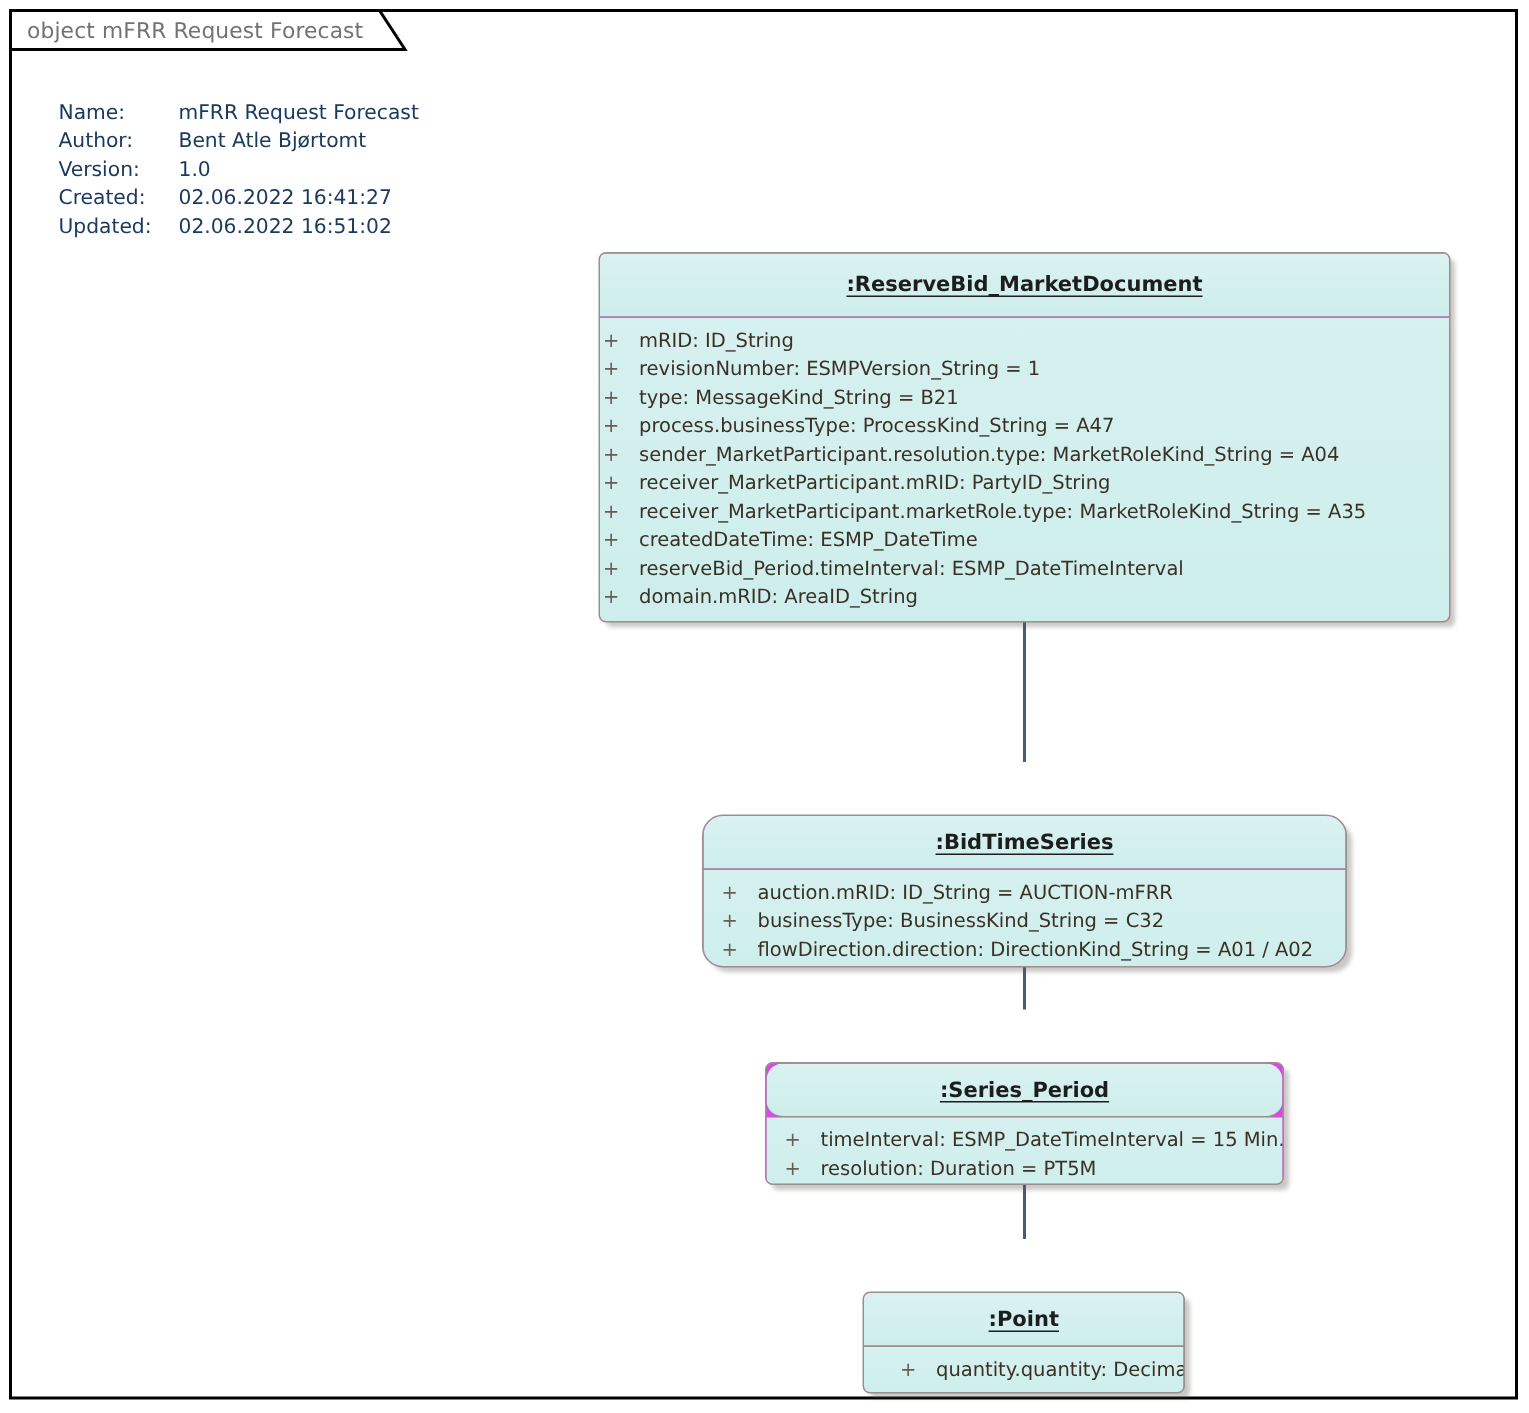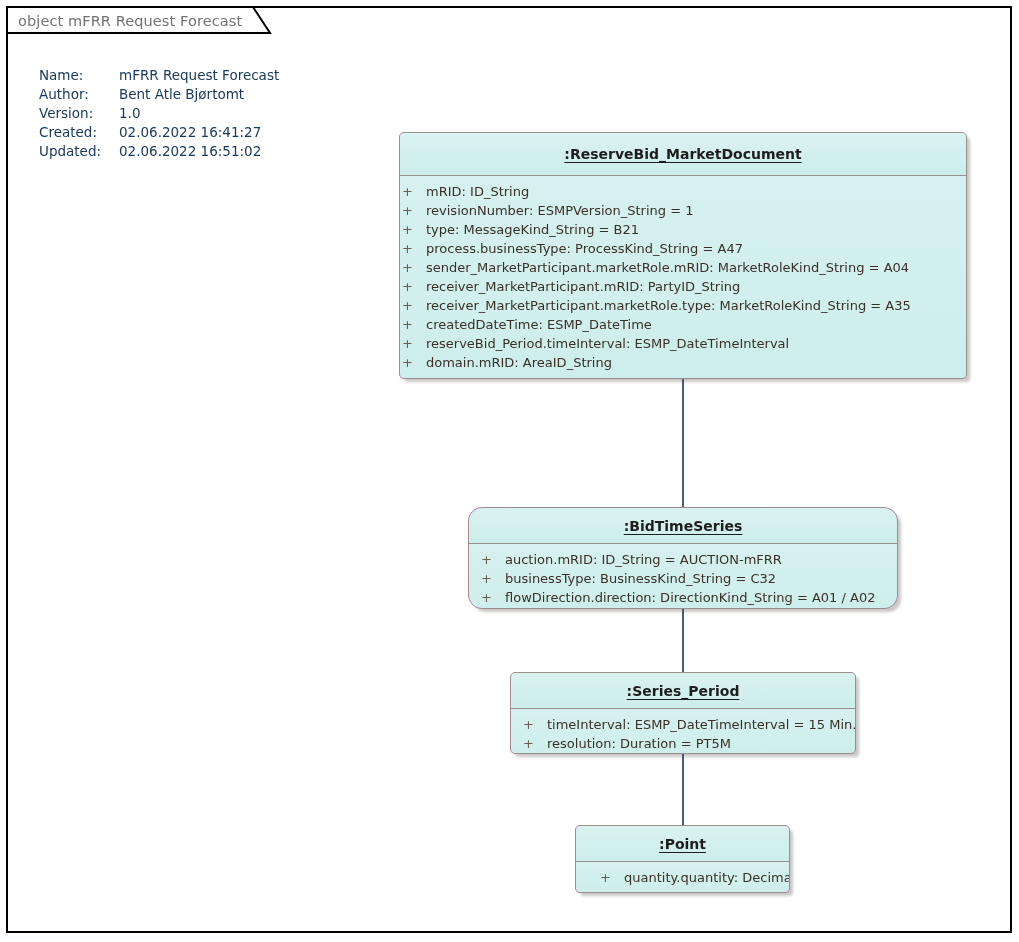--- a/index.html
+++ b/index.html
@@ -88,6 +88,7 @@
     border-radius: 5px;
     box-shadow: 4px 4px 3px -1px rgba(90, 80, 78, 0.32);
     overflow: hidden;
+    margin-top: 36px;
   }
   .node-head {
     box-sizing: border-box;

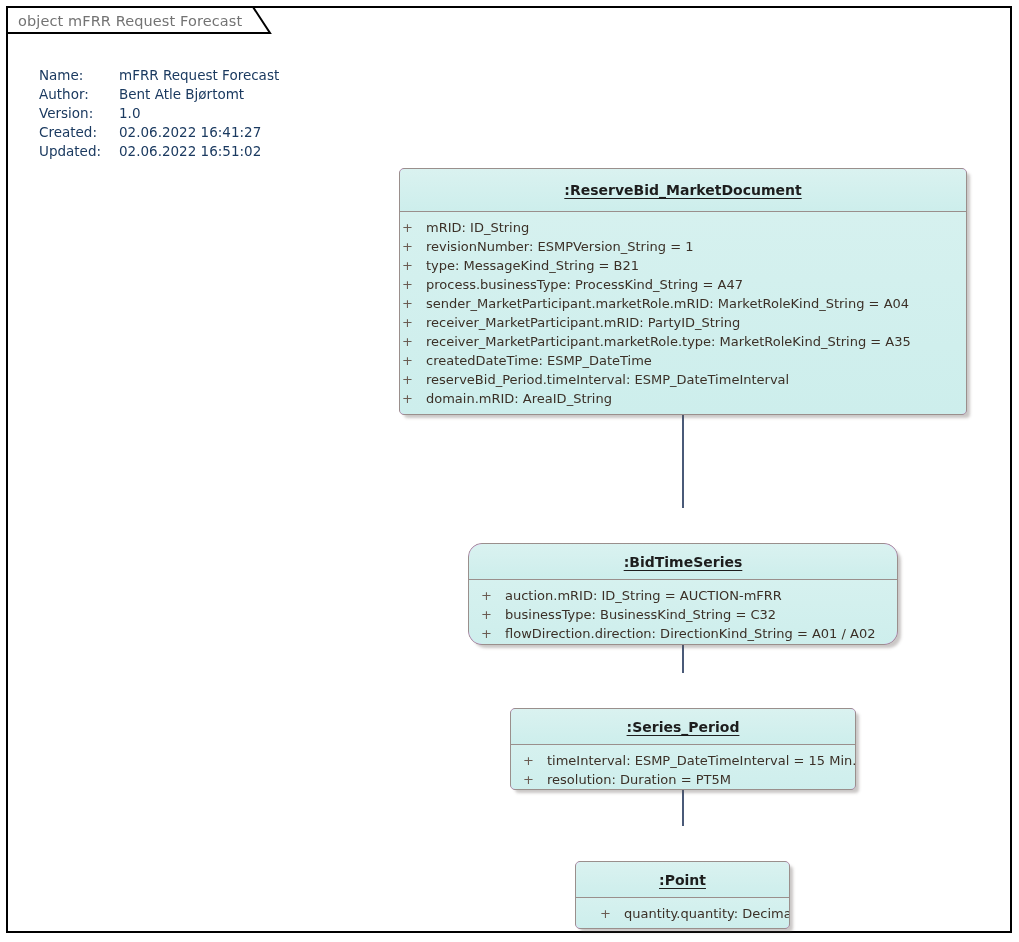--- a/index.html
+++ b/index.html
@@ -217,7 +217,7 @@
       <span class="attr"><span class="vis">+</span><span>revisionNumber: ESMPVersion_String = 1</span></span>
       <span class="attr"><span class="vis">+</span><span>type: MessageKind_String = B21</span></span>
       <span class="attr"><span class="vis">+</span><span>process.businessType: ProcessKind_String = A47</span></span>
-      <span class="attr"><span class="vis">+</span><span>sender_MarketParticipant.marketRole.mRID: MarketRoleKind_String = A04</span></span>
+      <span class="attr"><span class="vis">+</span><span>sender_MarketParticipant.resolution.type: MarketRoleKind_String = A04</span></span>
       <span class="attr"><span class="vis">+</span><span>receiver_MarketParticipant.mRID: PartyID_String</span></span>
       <span class="attr"><span class="vis">+</span><span>receiver_MarketParticipant.marketRole.type: MarketRoleKind_String = A35</span></span>
       <span class="attr"><span class="vis">+</span><span>createdDateTime: ESMP_DateTime</span></span>

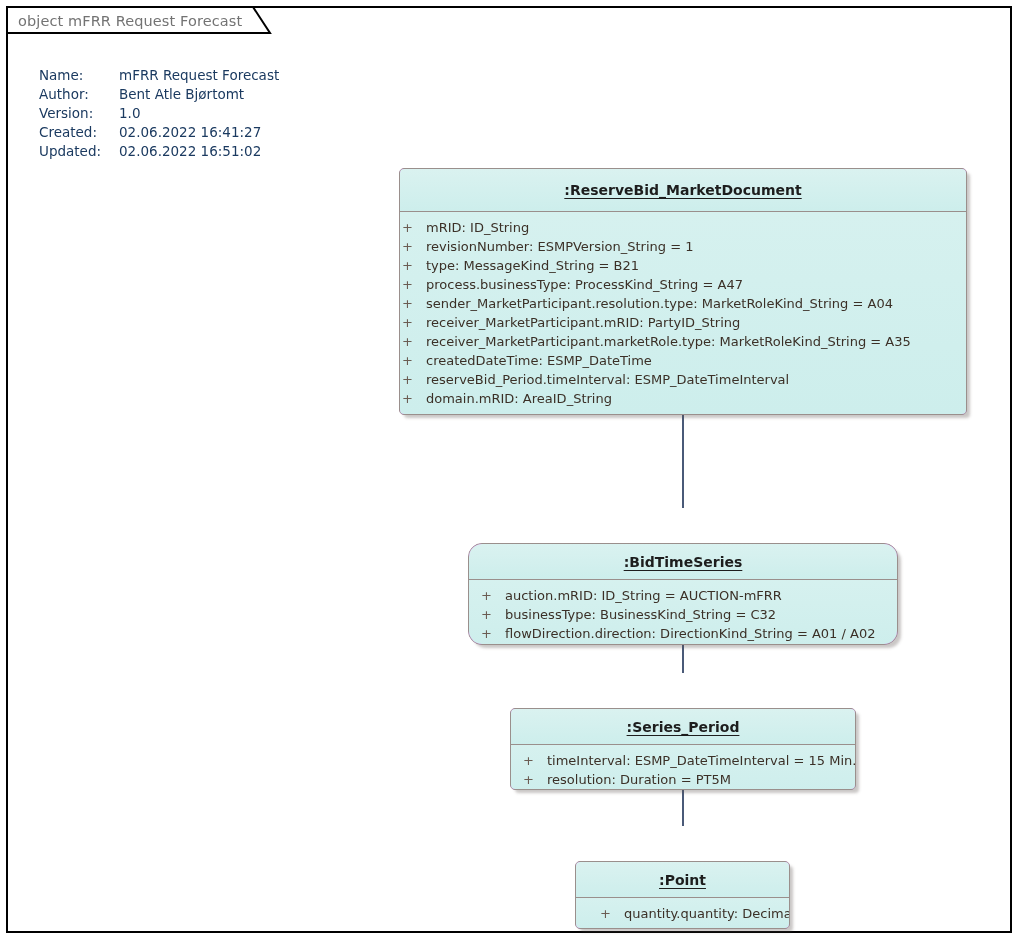--- a/index.html
+++ b/index.html
@@ -152,7 +152,7 @@
     width: 346px;
     height: 82px;
   }
-  #node-seriesperiod .node-head { height: 36px; }
+  #node-seriesperiod .node-head { height: 36px; border-radius: 11px; }
   #node-seriesperiod .attr { padding-left: 12px; }
 
   #node-point {

